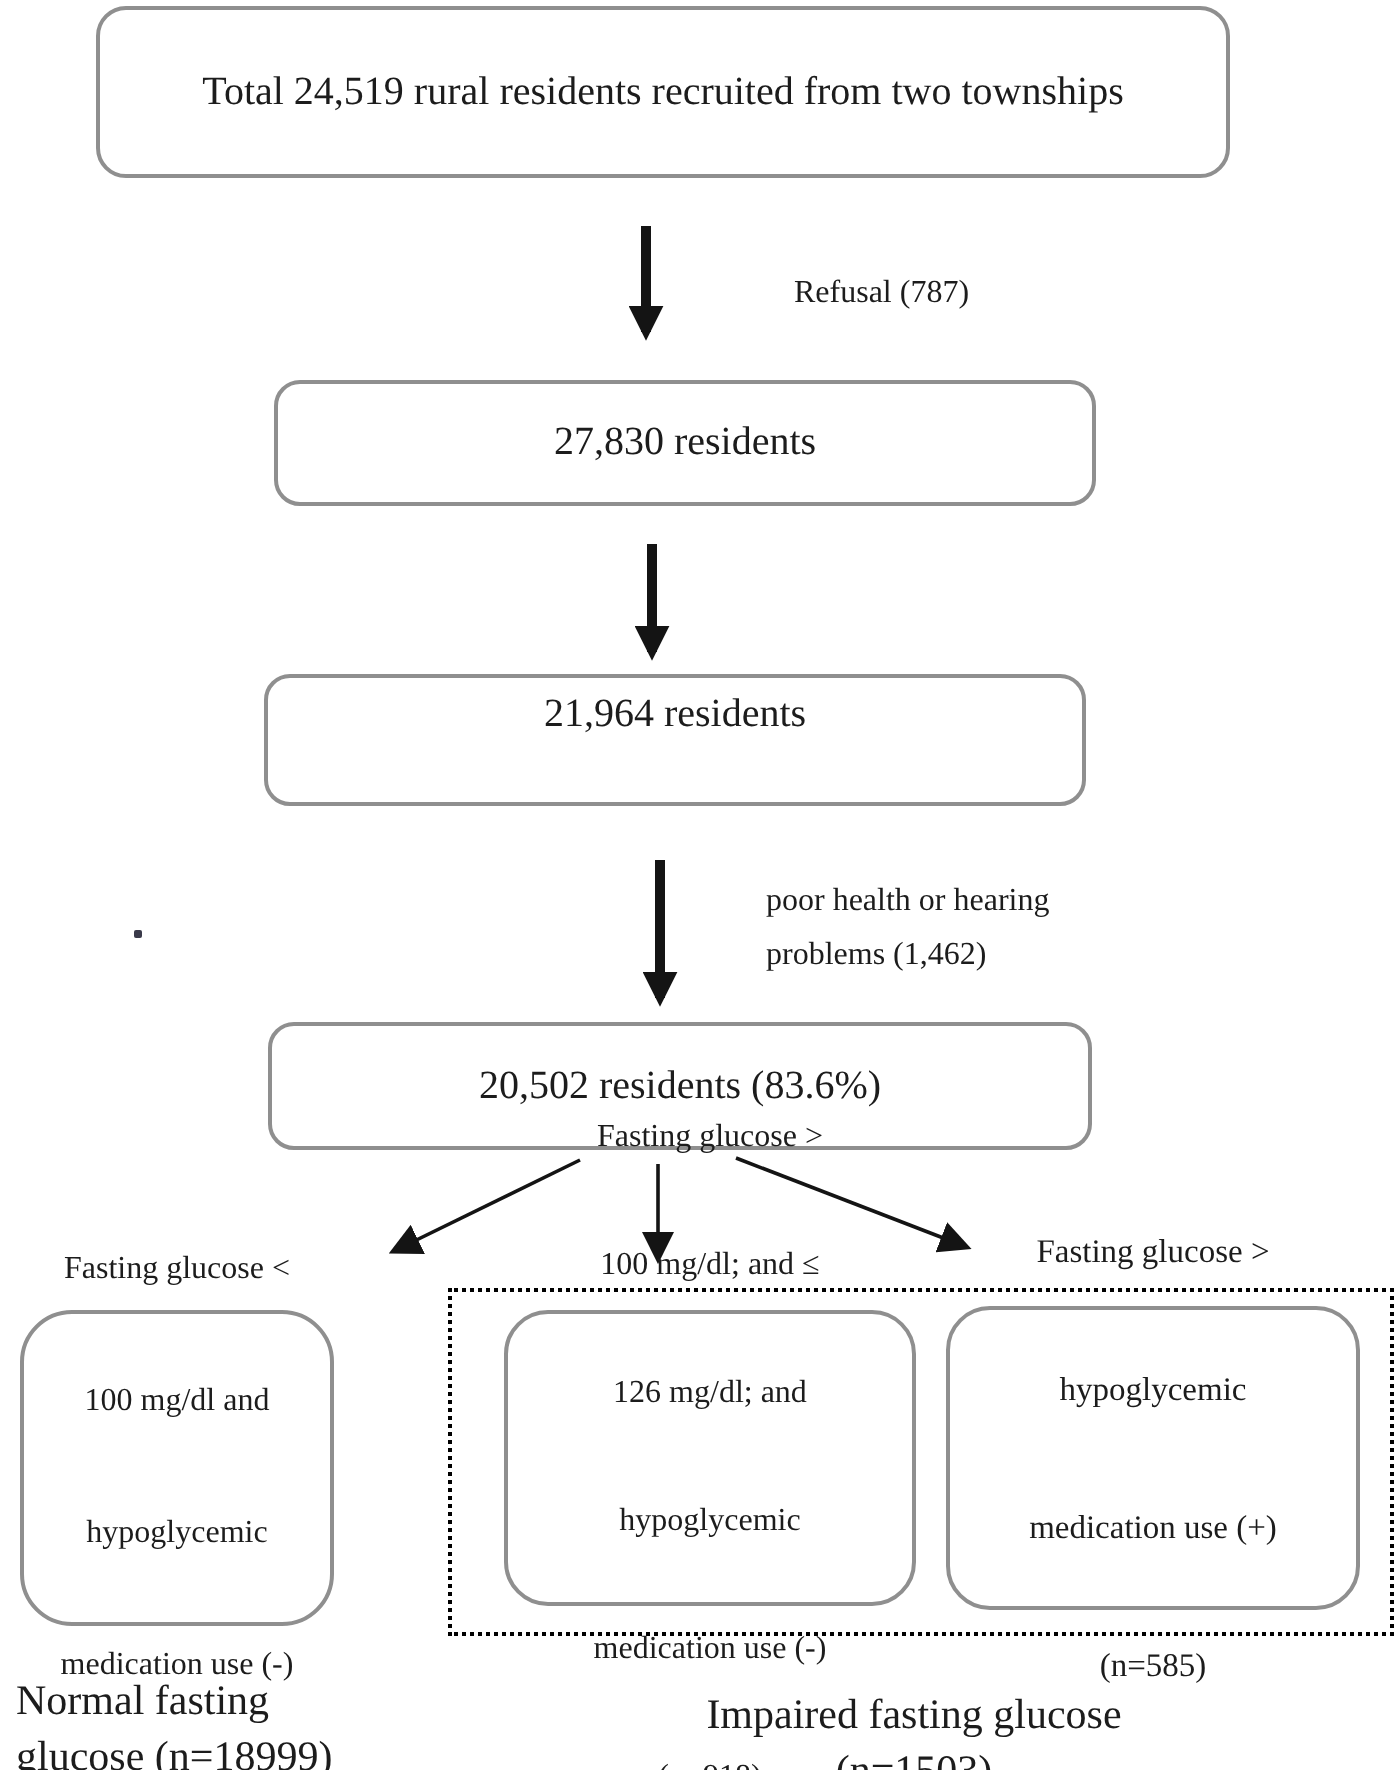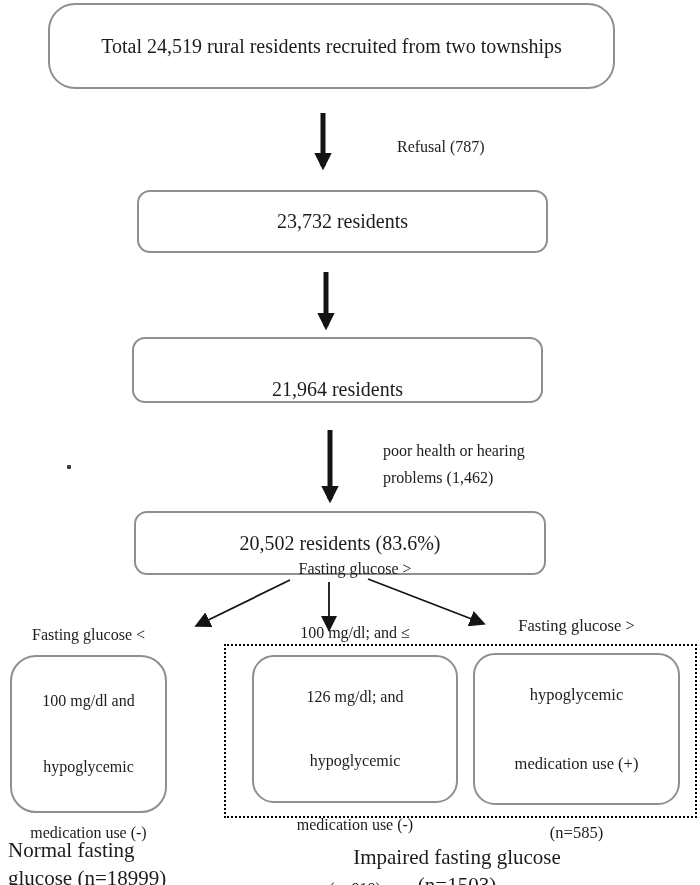--- a/index.html
+++ b/index.html
@@ -18,7 +18,7 @@
   }
   .stage   { font-size:20px; border-radius:13px; }
   .stage.top-align { justify-content:flex-end; padding-top:7px; }
-  #box-top   { left:48px;  top:3px;   width:567px; height:86px; border-radius:27px; }
+  #box-top   { left:48px;  top:3px;   width:567px; height:86px; border-radius:15px; }
   #box-23732 { left:137px; top:190px; width:411px; height:63px; }
   #box-21964 { left:132px; top:337px; width:411px; height:66px; }
   #box-20502 { left:134px; top:511px; width:412px; height:64px; }

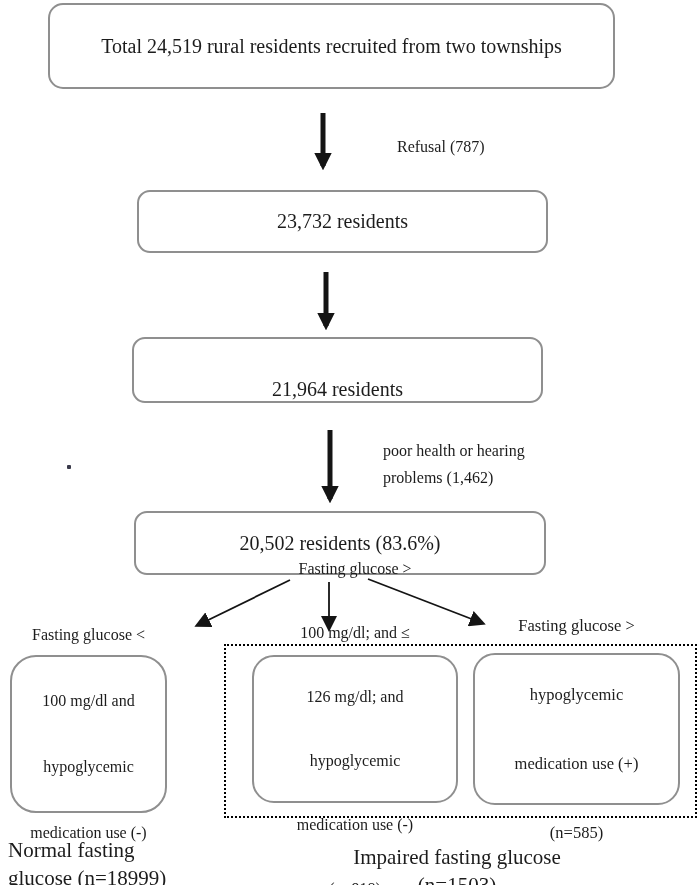--- a/index.html
+++ b/index.html
@@ -90,7 +90,7 @@
   </div>
 
   <div class="rbox stage" id="box-23732">
-    <span class="line">23,732 residents</span>
+    <span class="line">27,830 residents</span>
   </div>
 
   <div class="rbox stage top-align" id="box-21964">

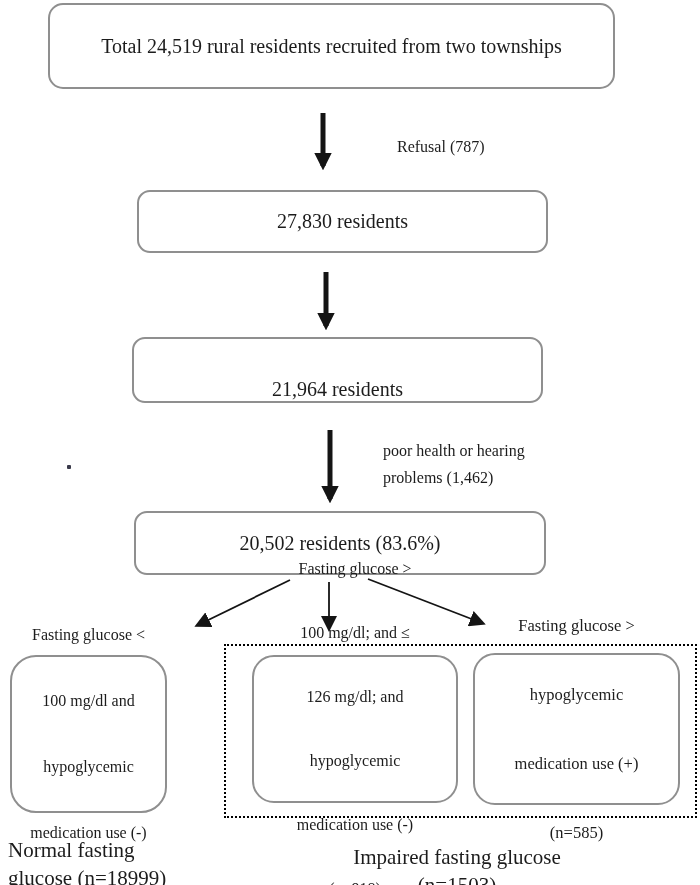--- a/index.html
+++ b/index.html
@@ -17,7 +17,7 @@
     color:var(--text,#1c1c1c);
   }
   .stage   { font-size:20px; border-radius:13px; }
-  .stage.top-align { justify-content:flex-end; padding-top:7px; }
+  .stage.top-align { justify-content:flex-start; padding-top:7px; }
   #box-top   { left:48px;  top:3px;   width:567px; height:86px; border-radius:15px; }
   #box-23732 { left:137px; top:190px; width:411px; height:63px; }
   #box-21964 { left:132px; top:337px; width:411px; height:66px; }

